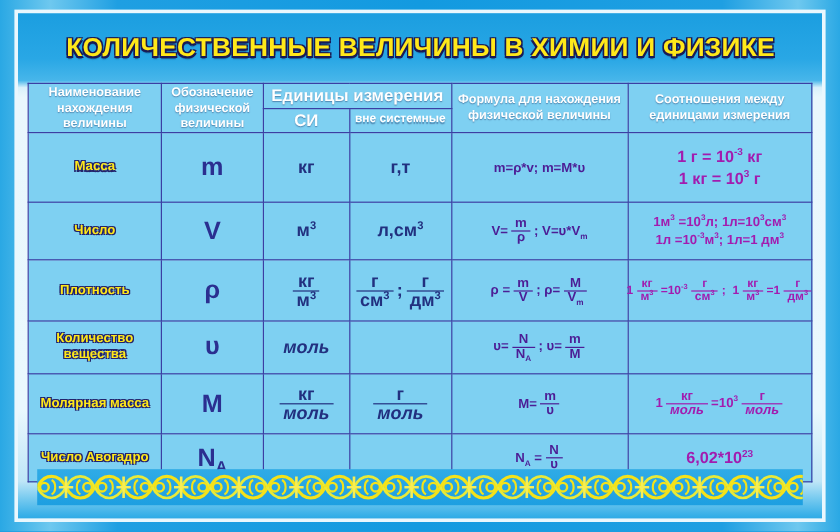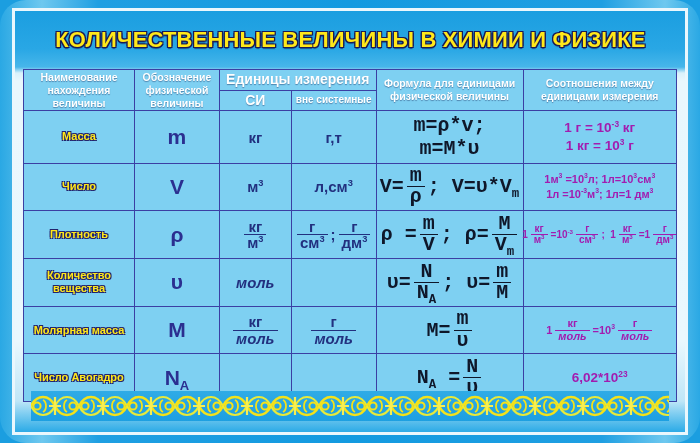--- a/index.html
+++ b/index.html
@@ -21,7 +21,6 @@
     height: 443px;
     box-sizing: border-box;
     background: linear-gradient(90deg,#2aa8e4 0%, #6ec8ef 6%, #1f9fe2 14%, #139ae0 50%, #1f9fe2 86%, #6ec8ef 95%, #2aa8e4 100%);
-    border-radius: 26px;
   }
   #inner-border {
     position: absolute;

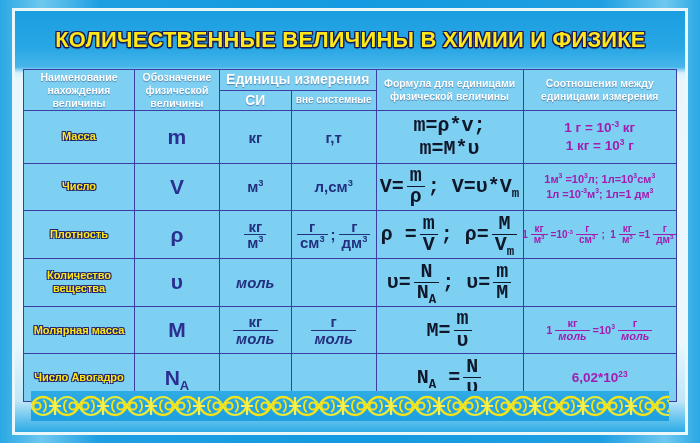--- a/index.html
+++ b/index.html
@@ -211,7 +211,7 @@
             <th rowspan="2">Наименование нахождения величины</th>
             <th rowspan="2">Обозначение физической величины</th>
             <th colspan="2" class="big">Единицы измерения</th>
-            <th rowspan="2">Формула для единицами физической величины</th>
+            <th rowspan="2">Формула для нахождения физической величины</th>
             <th rowspan="2">Соотношения между единицами измерения</th>
           </tr>
           <tr>

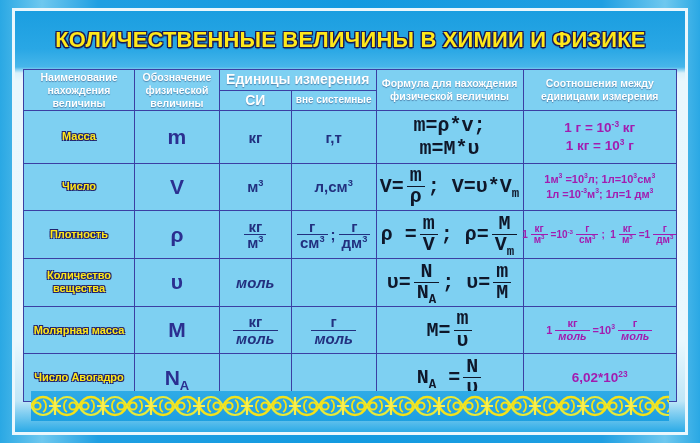--- a/index.html
+++ b/index.html
@@ -135,10 +135,9 @@
     color: #22307f;
   }
   td.formula-cell {
-    font-size: 20px;
-    font-weight: bold;
-    color: #0f172a;
-    font-family: Liberation Mono, monospace;
+    font-size: 11px;
+    font-weight: bold;
+    color: #4c1d95;
   }
   td.rel-cell {
     font-size: 13.5px;

